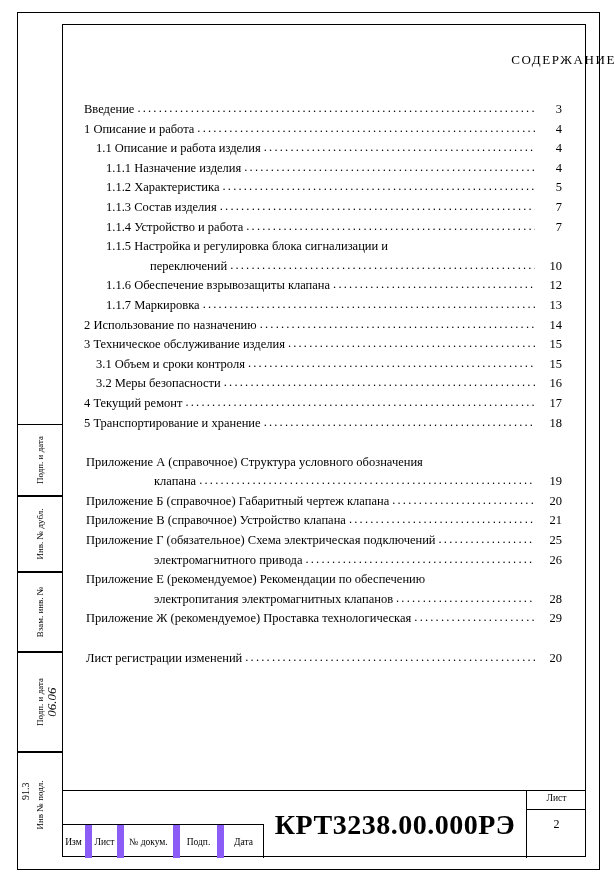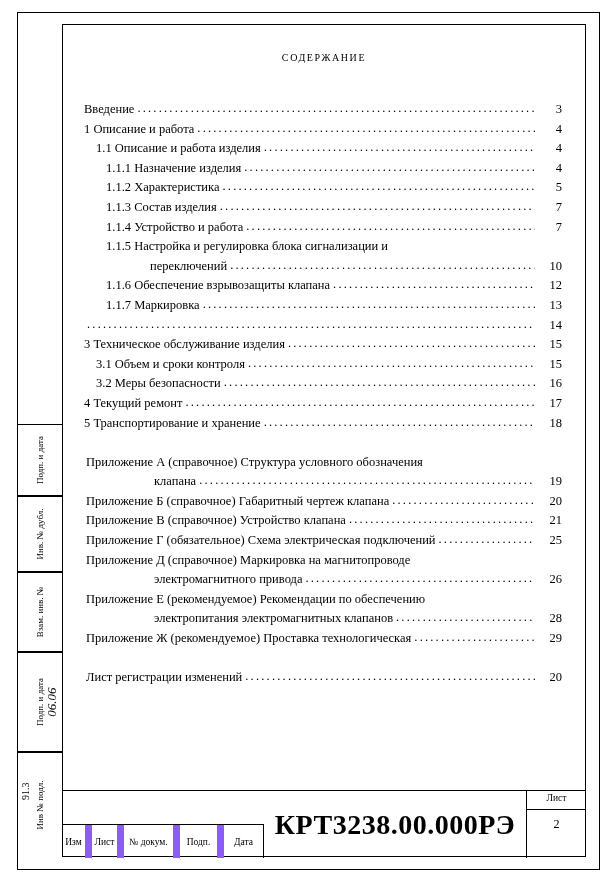--- a/index.html
+++ b/index.html
@@ -87,10 +87,11 @@
     left: 62px;
     top: 52px;
     width: 524px;
-    text-align: center;
-    font-size: 10px;
+    text-align: right;
+    font-size: 13px;
     letter-spacing: 1.6px;
     font-family: "Liberation Serif", serif;
+    padding-left: 30px;
   }
 
   

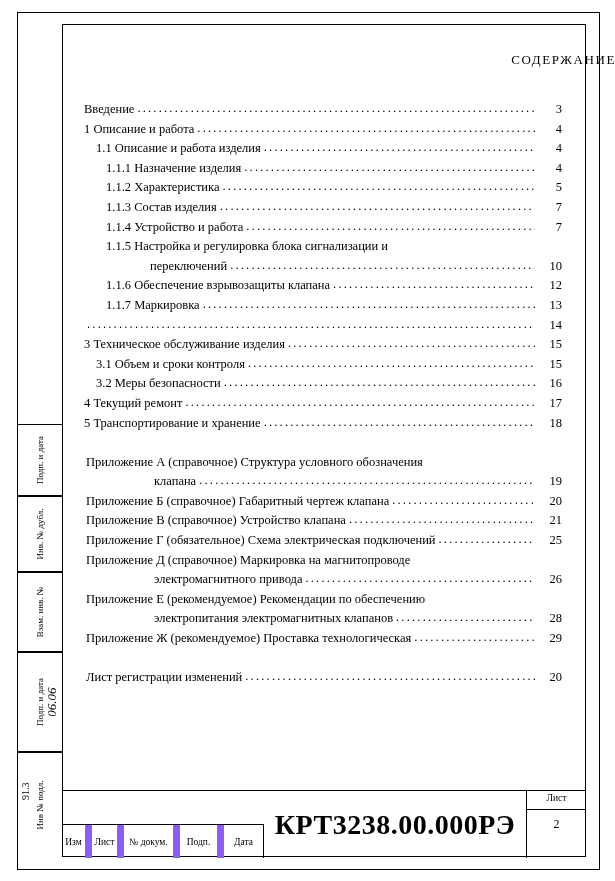--- a/index.html
+++ b/index.html
@@ -332,6 +332,7 @@
           <span class="page-no">13</span>
         </div>
         <div class="toc-row ind1">
+          <span class="label">2 Использование по назначению</span>
           <span class="dots">........................................................................................................................</span>
           <span class="page-no">14</span>
         </div>

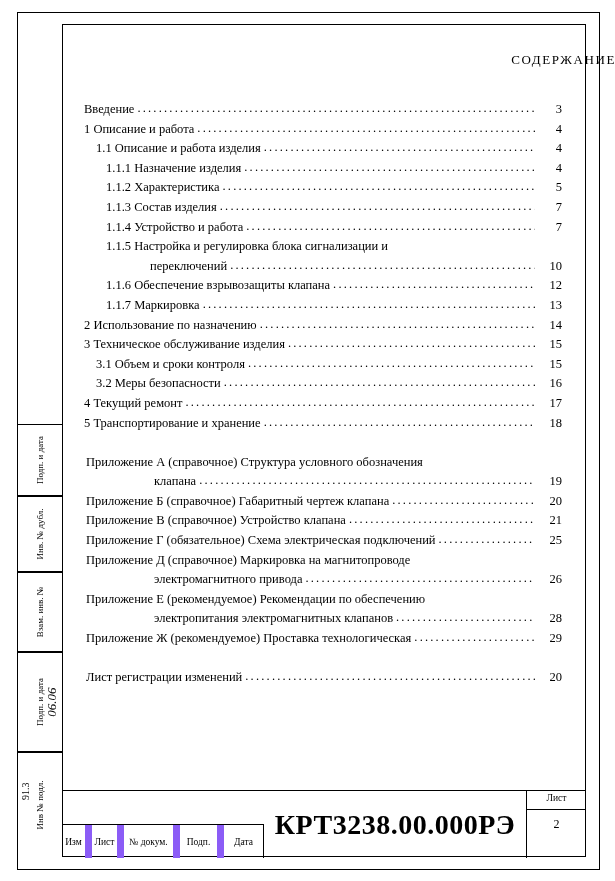--- a/index.html
+++ b/index.html
@@ -389,11 +389,6 @@
           <span class="dots">........................................................................................................................</span>
           <span class="page-no">25</span>
         </div>
-        <div class="toc-row ind-app">
-          <span class="label">Приложение Д (справочное) Маркировка на магнитопроводе</span>
-          <span class="dots" style="visibility: hidden;"></span>
-          <span class="page-no"></span>
-        </div>
         <div class="toc-row ind-app2">
           <span class="label">электромагнитного привода</span>
           <span class="dots">........................................................................................................................</span>

